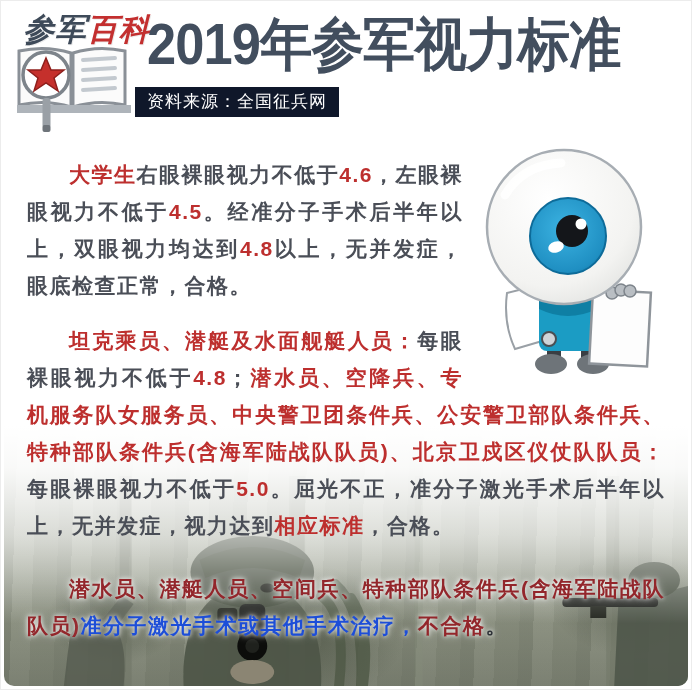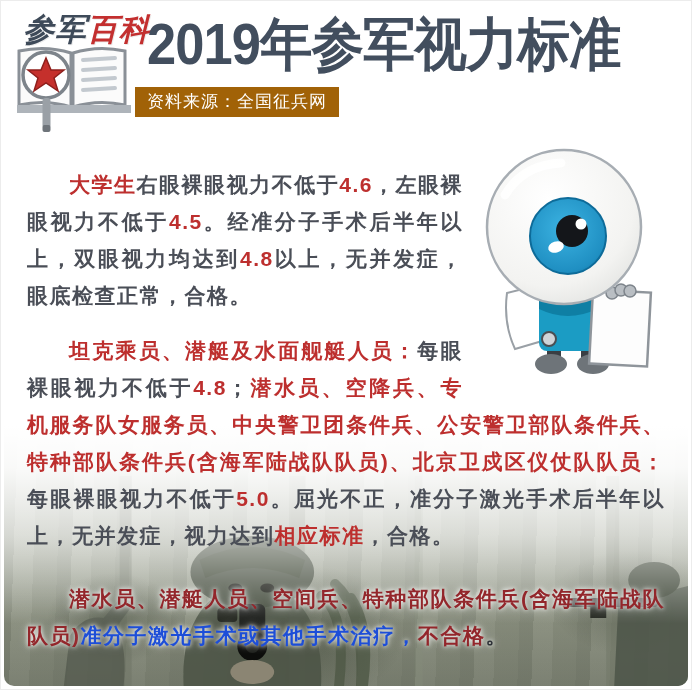--- a/index.html
+++ b/index.html
@@ -75,7 +75,7 @@
 
     <div class="main-title" style="color:#424e5e;">2019年参军视力标准</div>
 
-    <div class="source-badge" style="background:#a16207;">资料来源：全国征兵网</div>
+    <div class="source-badge" style="background:#0f172a;">资料来源：全国征兵网</div>
   </div>
 
   <div class="content">

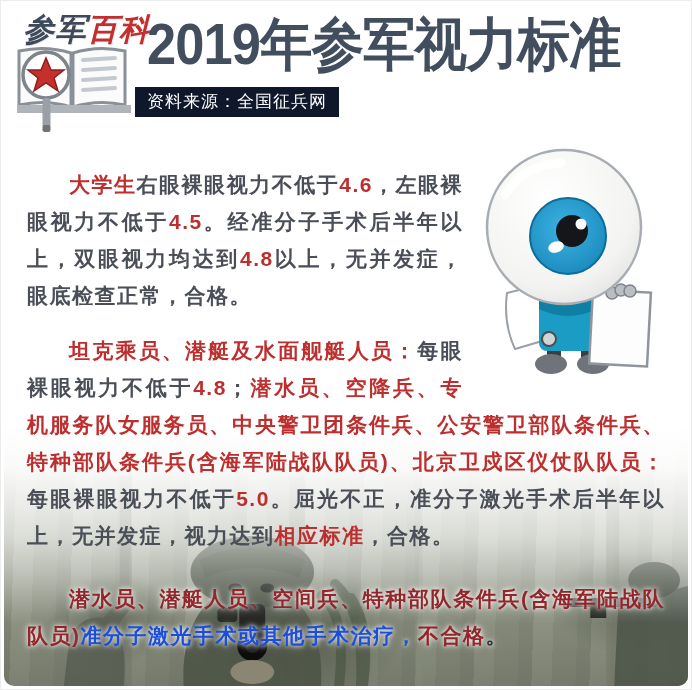--- a/index.html
+++ b/index.html
@@ -24,7 +24,7 @@
   .mascot{float:right;width:196px;height:232px;margin:0 0 8px 6px;}
   .para{margin:0 0 18px;font-size:21px;font-weight:bold;line-height:37px;
         letter-spacing:1.5px;text-indent:2em;text-align:justify;}
-  .para.first{margin-top:23px;}
+  .para.first{margin-top:13px;}
   .para.last{margin-top:26px;text-shadow:0 0 4px rgba(255,255,255,.9),0 0 8px rgba(255,255,255,.7);}
 
   

